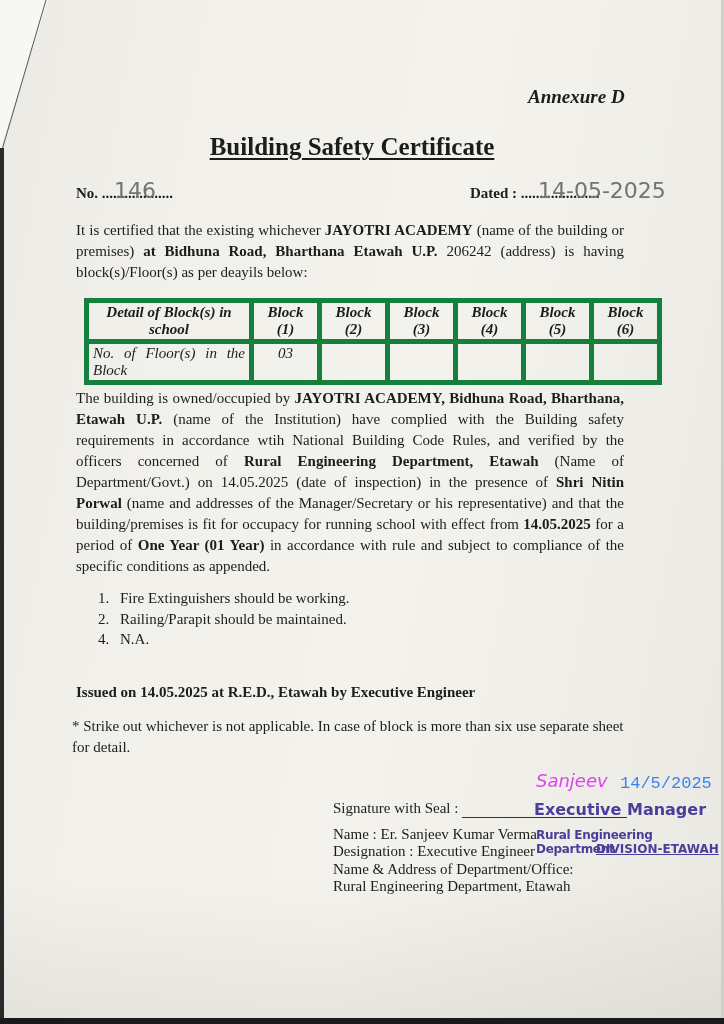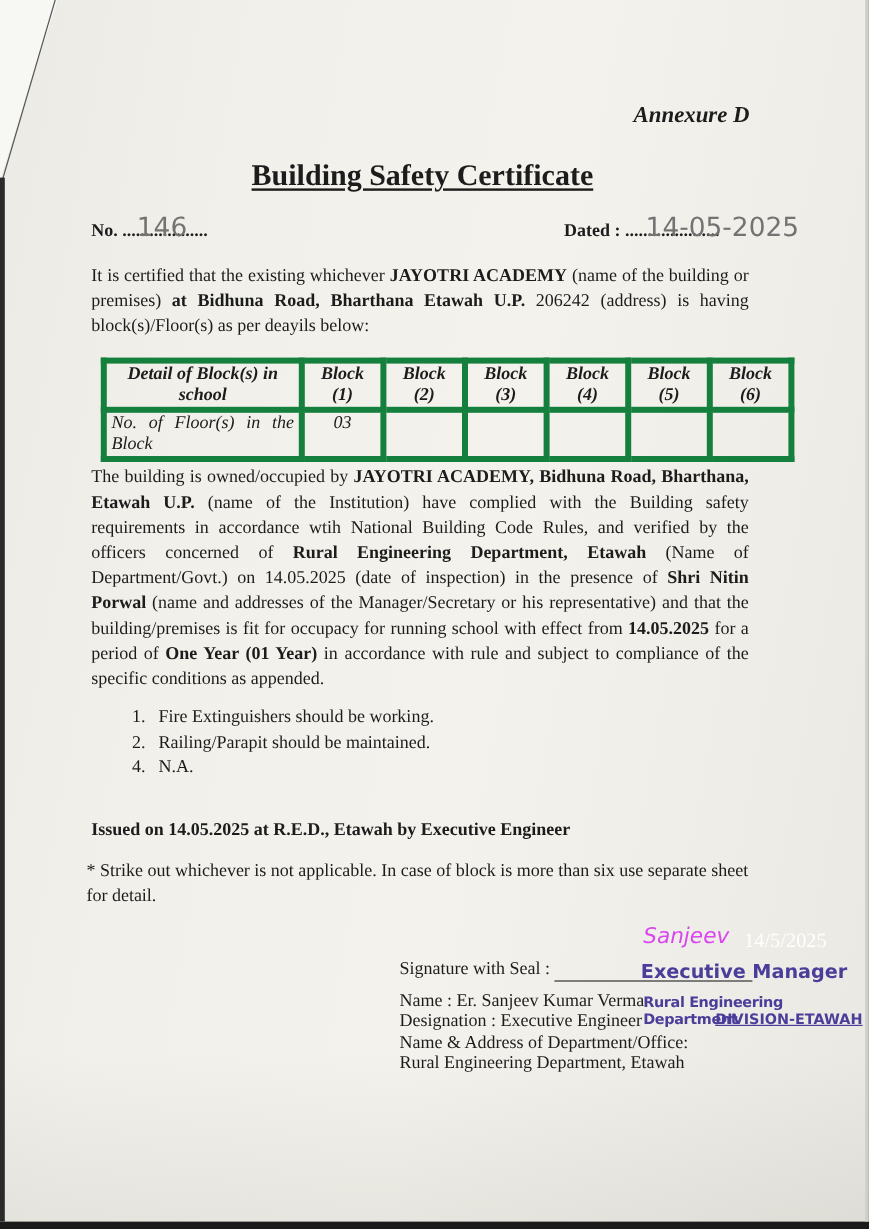--- a/index.html
+++ b/index.html
@@ -64,7 +64,7 @@
   table.blocks td.left { text-align:justify; text-align-last:left; }
   .p2 { top:388px; }
   .conditions {
-    left:110px; top:588px; font-size:15px; line-height:20.5px; margin:0; padding:0; list-style:none;
+    left:98px; top:588px; font-size:15px; line-height:20.5px; margin:0; padding:0; list-style:none;
   }
   .conditions li span.num { display:inline-block; width:22px; }
   .issued { left:76px; top:684px; font-size:15px; font-weight:bold; }

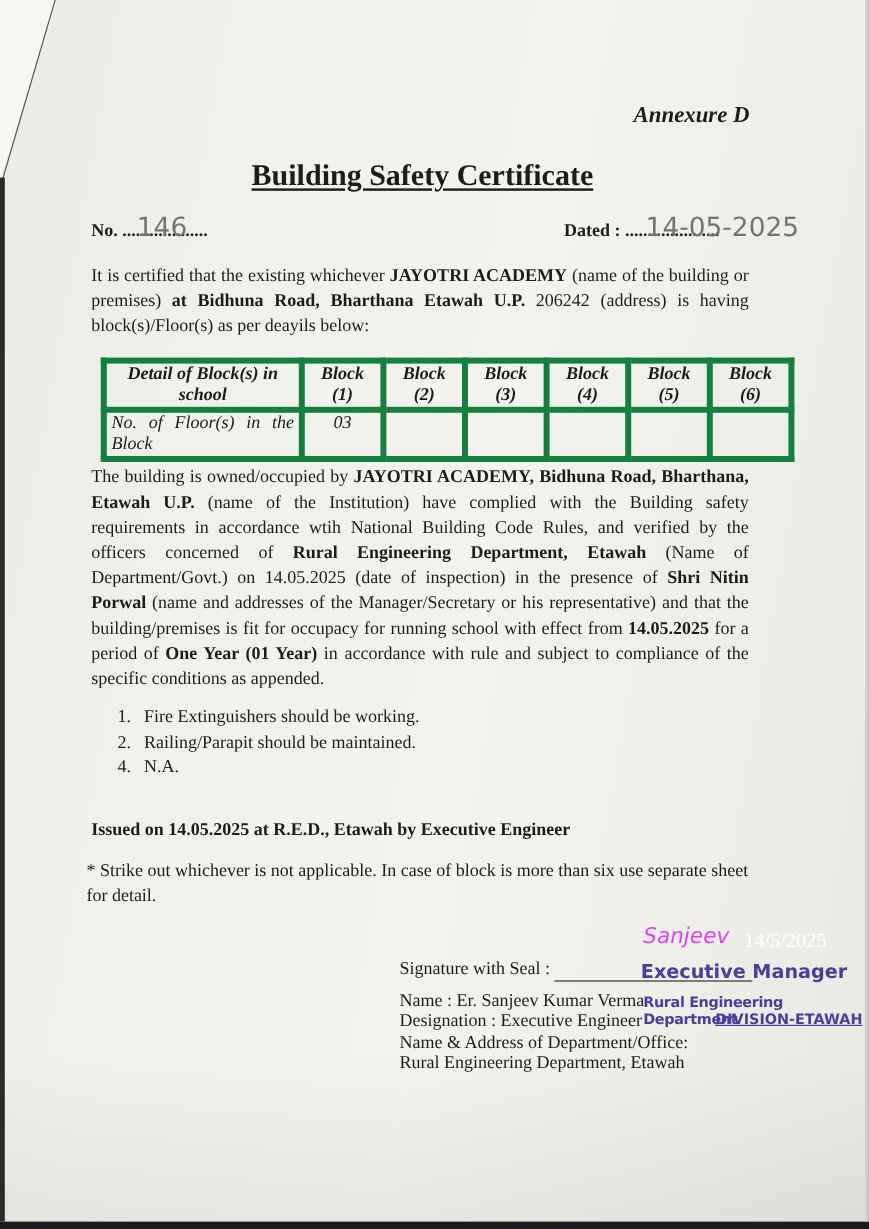--- a/index.html
+++ b/index.html
@@ -83,7 +83,7 @@
     left:536px; top:770px; font-family:"DejaVu Sans", sans-serif; font-size:18px; color:#d946ef; font-style:italic;
   }
   .sign-date {
-    left:620px; top:774px; font-family:Liberation Serif, serif; font-size:17px; color:#ffffff;
+    left:620px; top:774px; font-family:Liberation Mono, monospace; font-size:17px; color:#3b82f6;
   }
 </style>
 </head>

